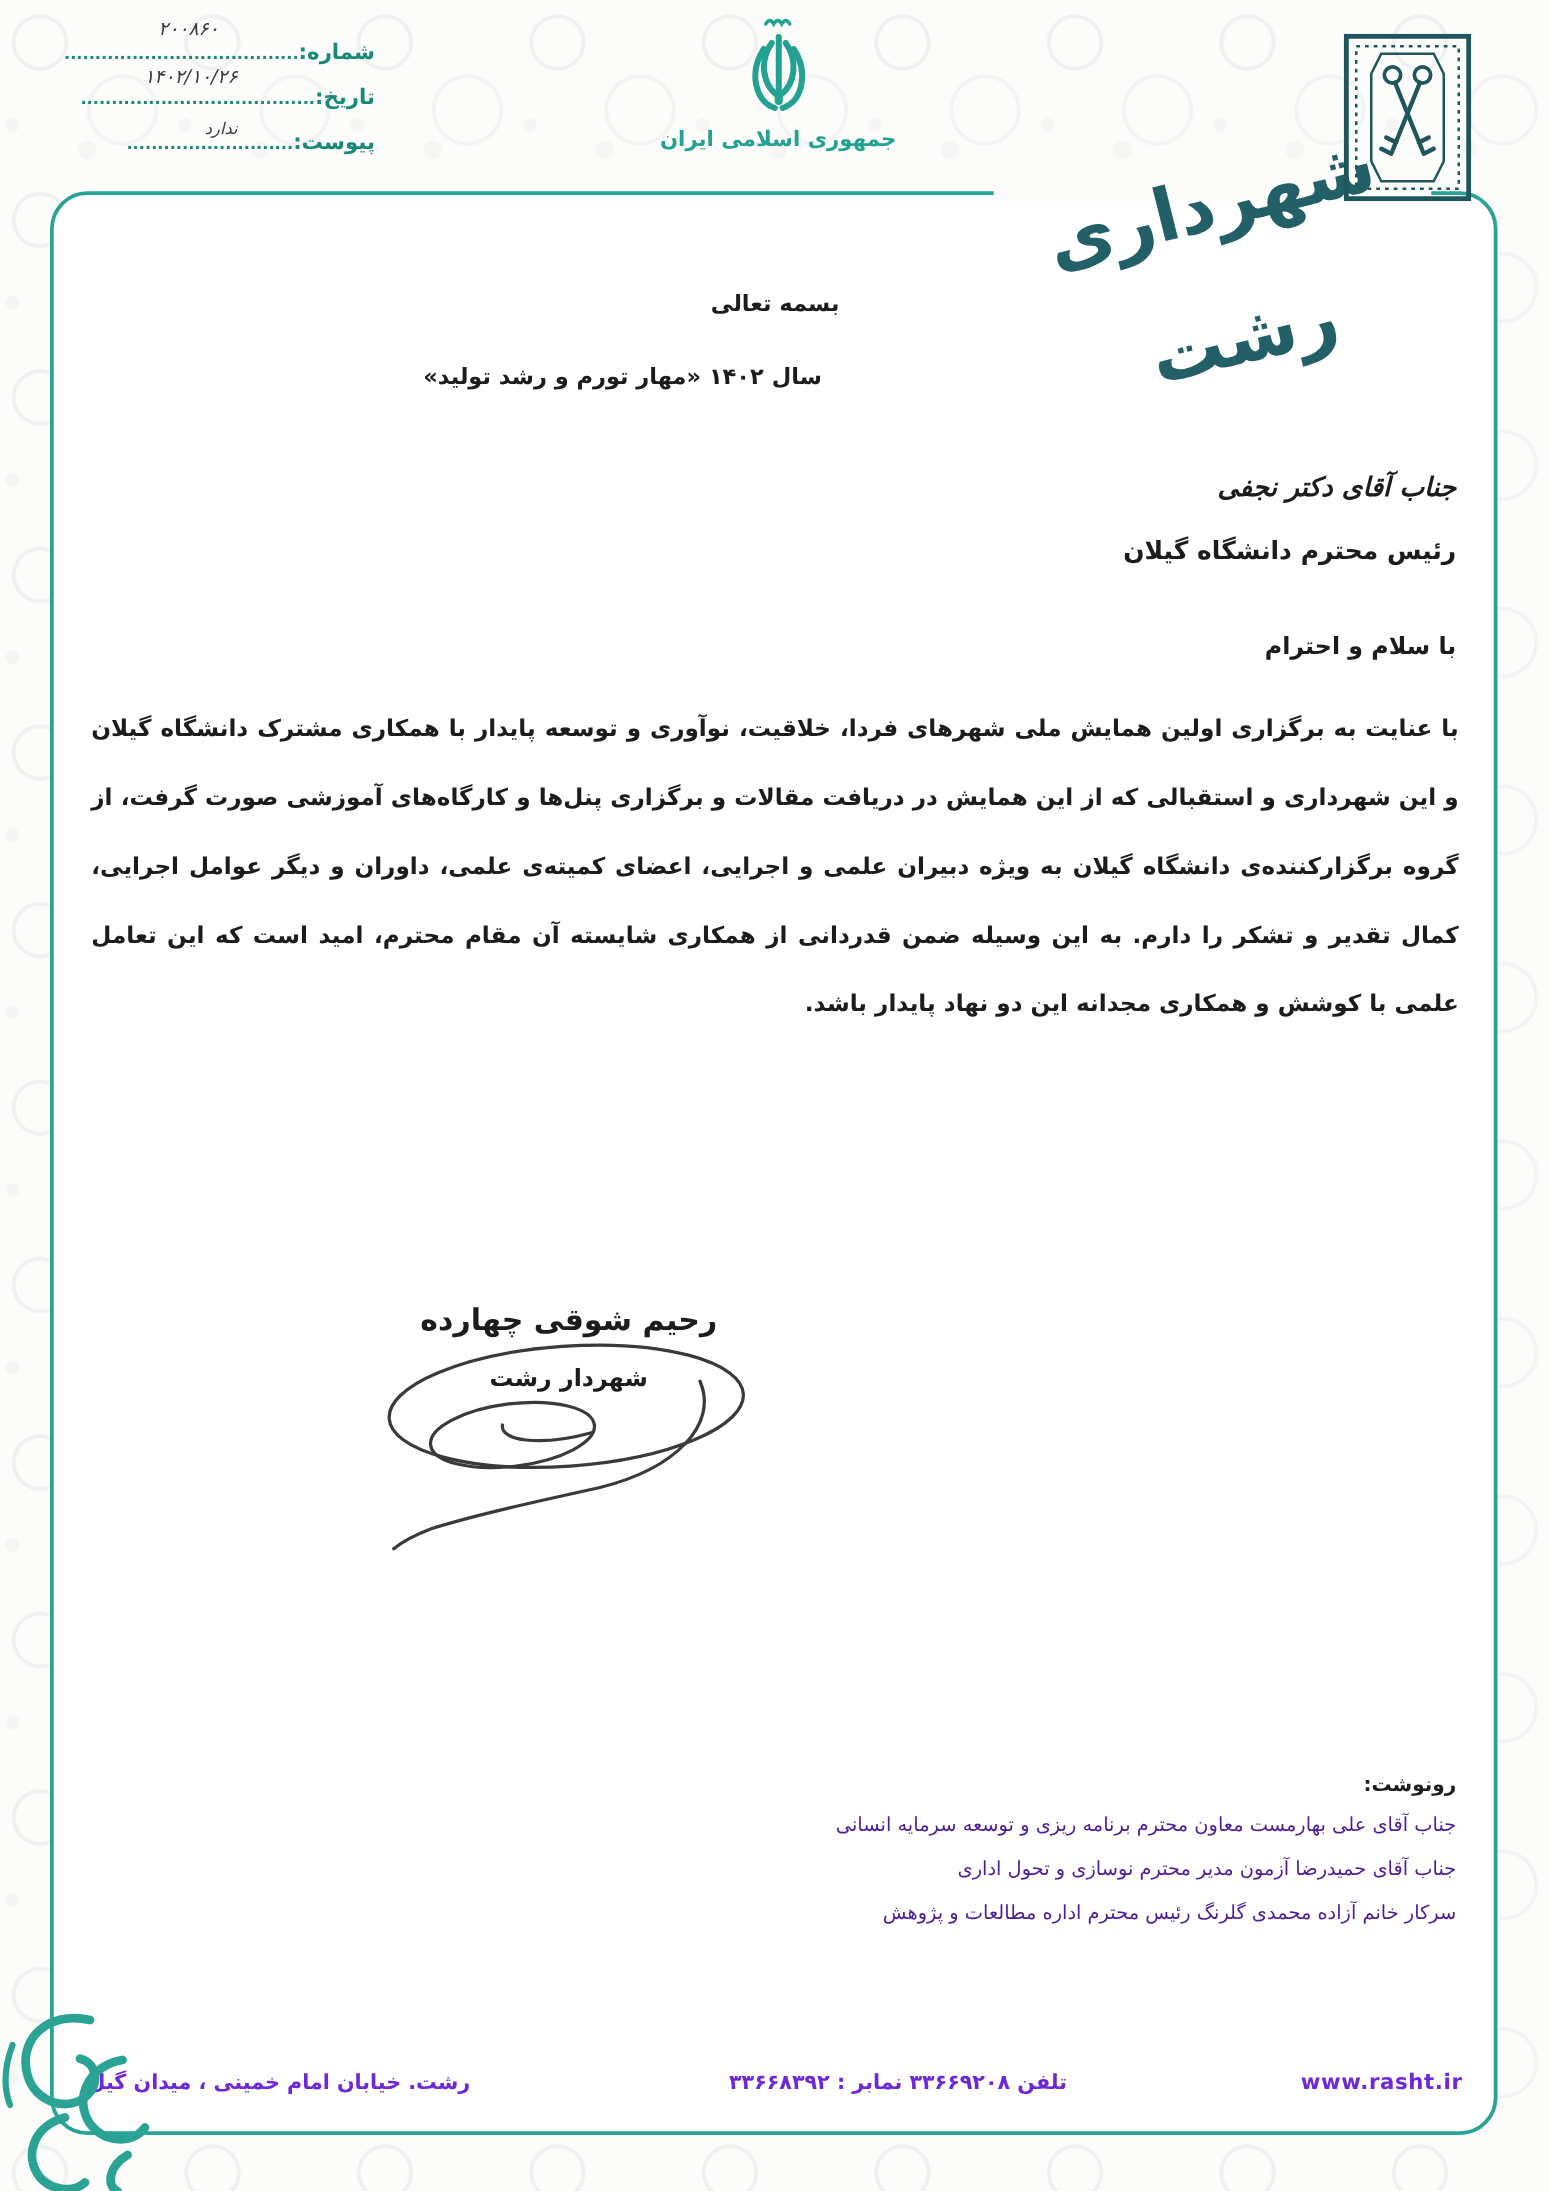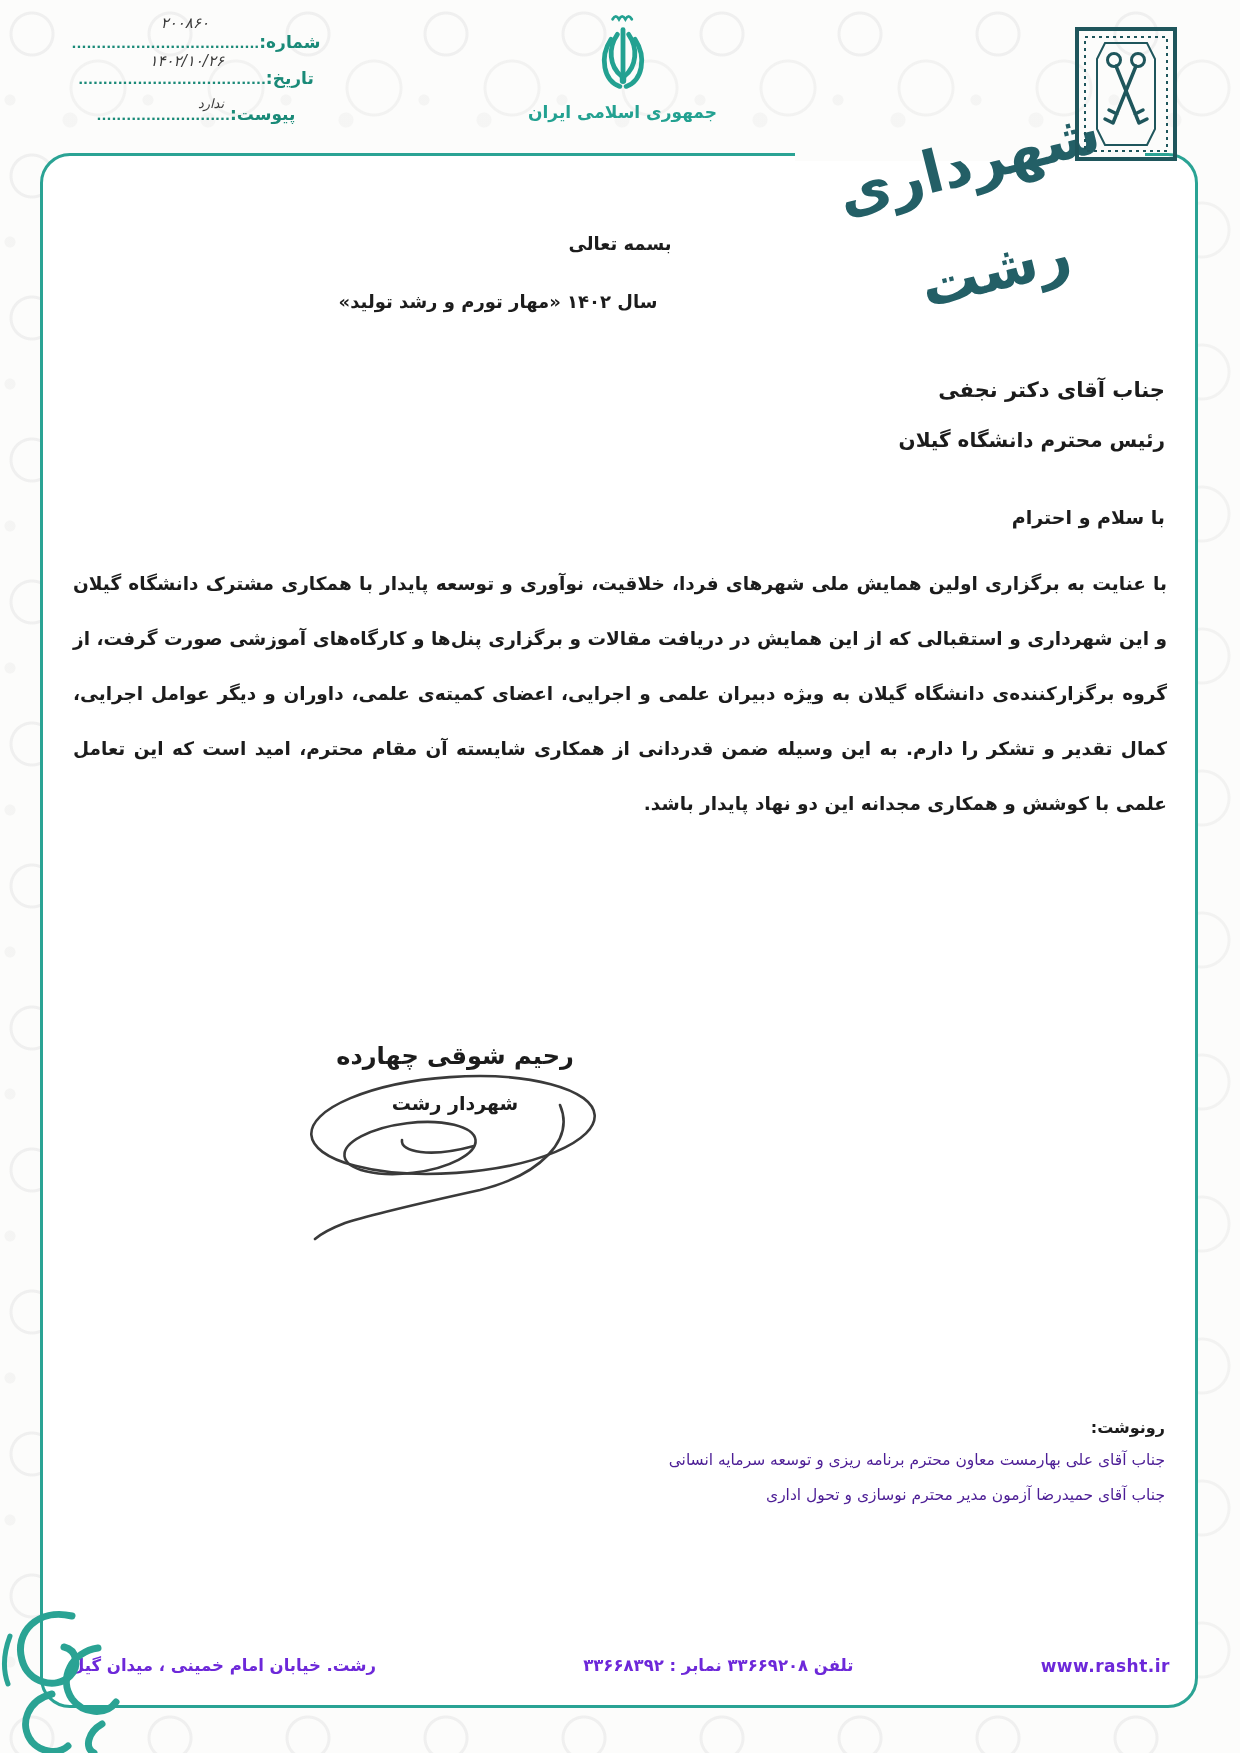--- a/index.html
+++ b/index.html
@@ -33,7 +33,7 @@
   }
 
   
-  .hfields{ left:58px; top:20px; width:276px; z-index:3; direction:rtl;text-align:center; }
+  .hfields{ left:24px; top:20px; width:276px; z-index:3; direction:rtl; }
   .hrow{ position:relative; height:36px; }
   .hline{
     position:absolute; right:0; bottom:4px; width:100%;

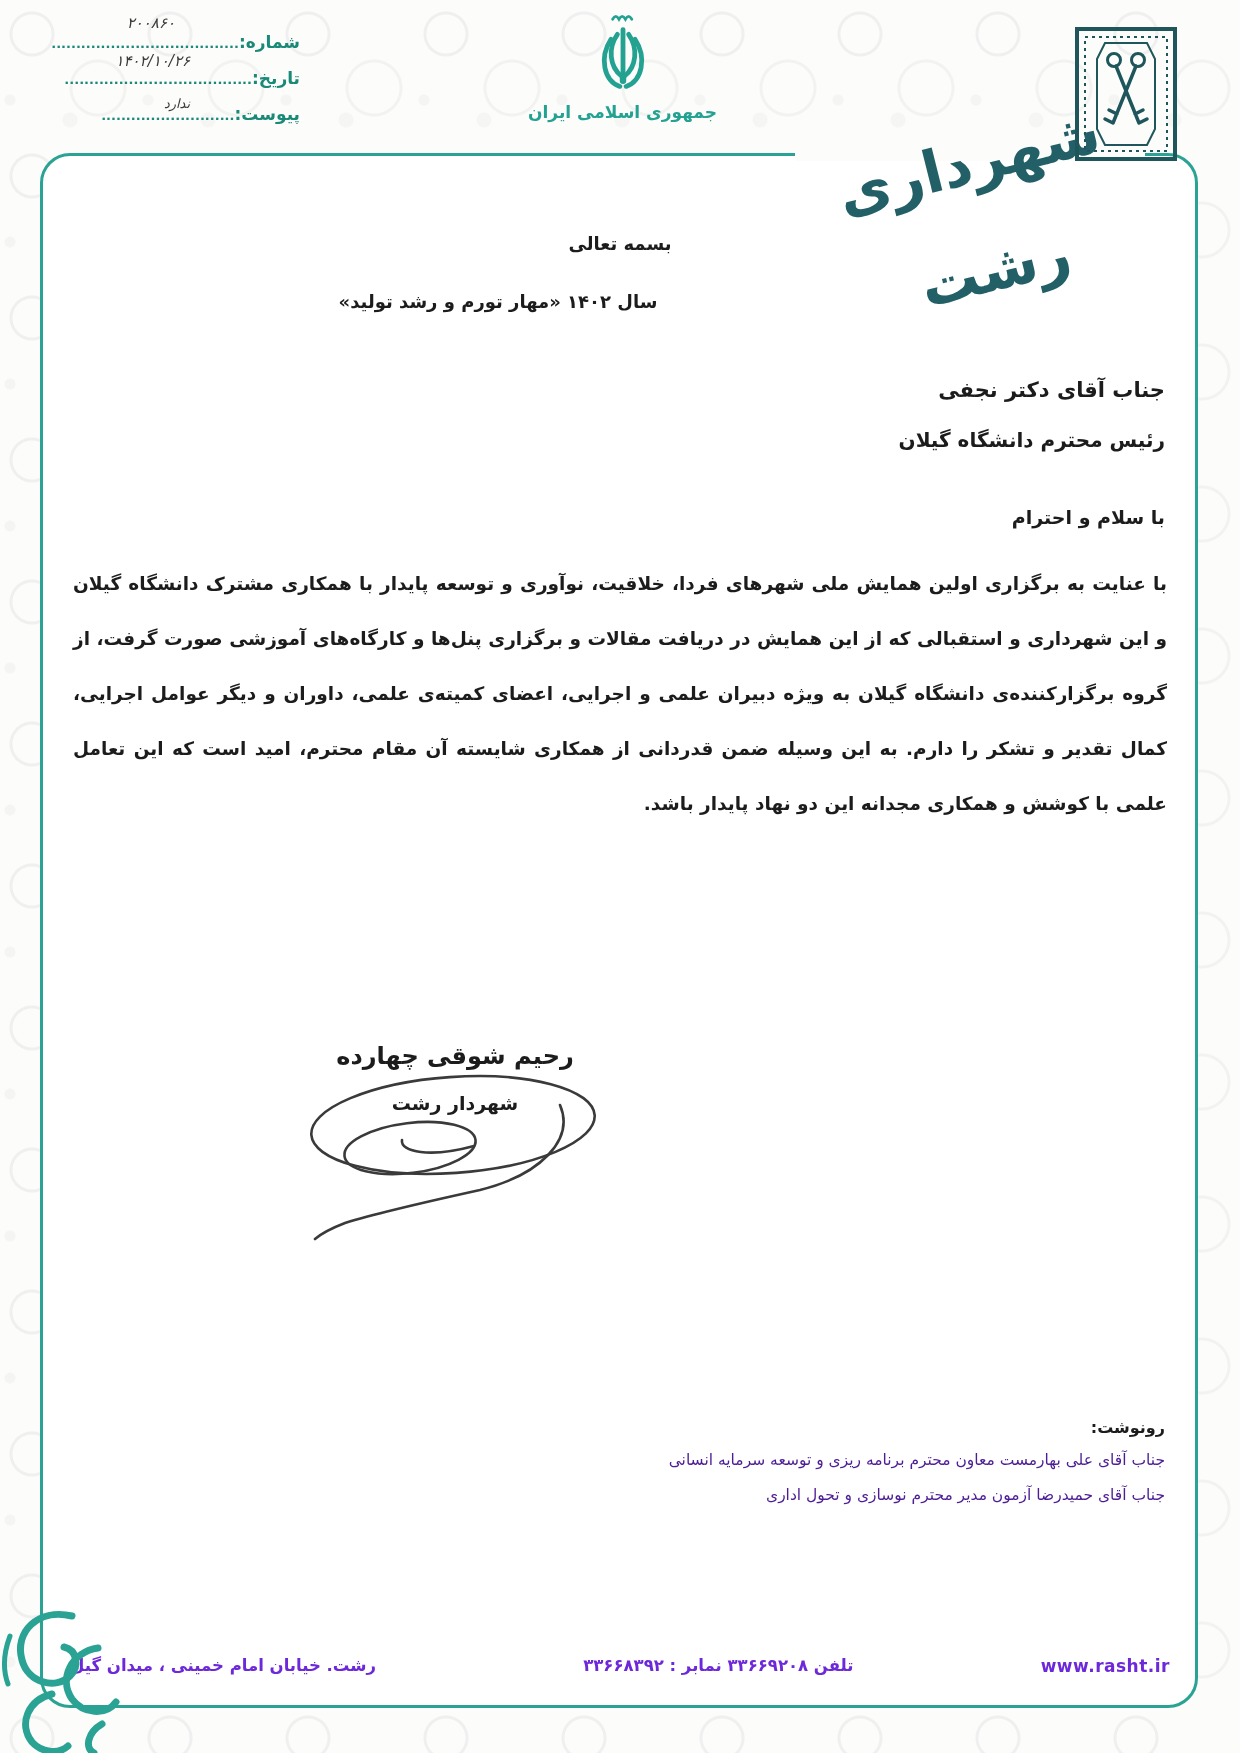--- a/index.html
+++ b/index.html
@@ -64,7 +64,7 @@
   .slogan{ left:0; top:291px; width:996px; text-align:center; font-weight:bold; font-size:18px; z-index:3; }
 
   
-  .recipient-name{ right:75px; top:378px; font-weight:bold; font-size:21px; z-index:3; }
+  .recipient-name{ right:75px; top:378px; font-weight:bold; font-size:21px; z-index:3;font-style:italic; }
   .recipient-role{ right:75px; top:428px; font-weight:bold; font-size:20px; z-index:3; }
   .salutation{ right:75px; top:506px; font-weight:bold; font-size:19px; z-index:3; }
 

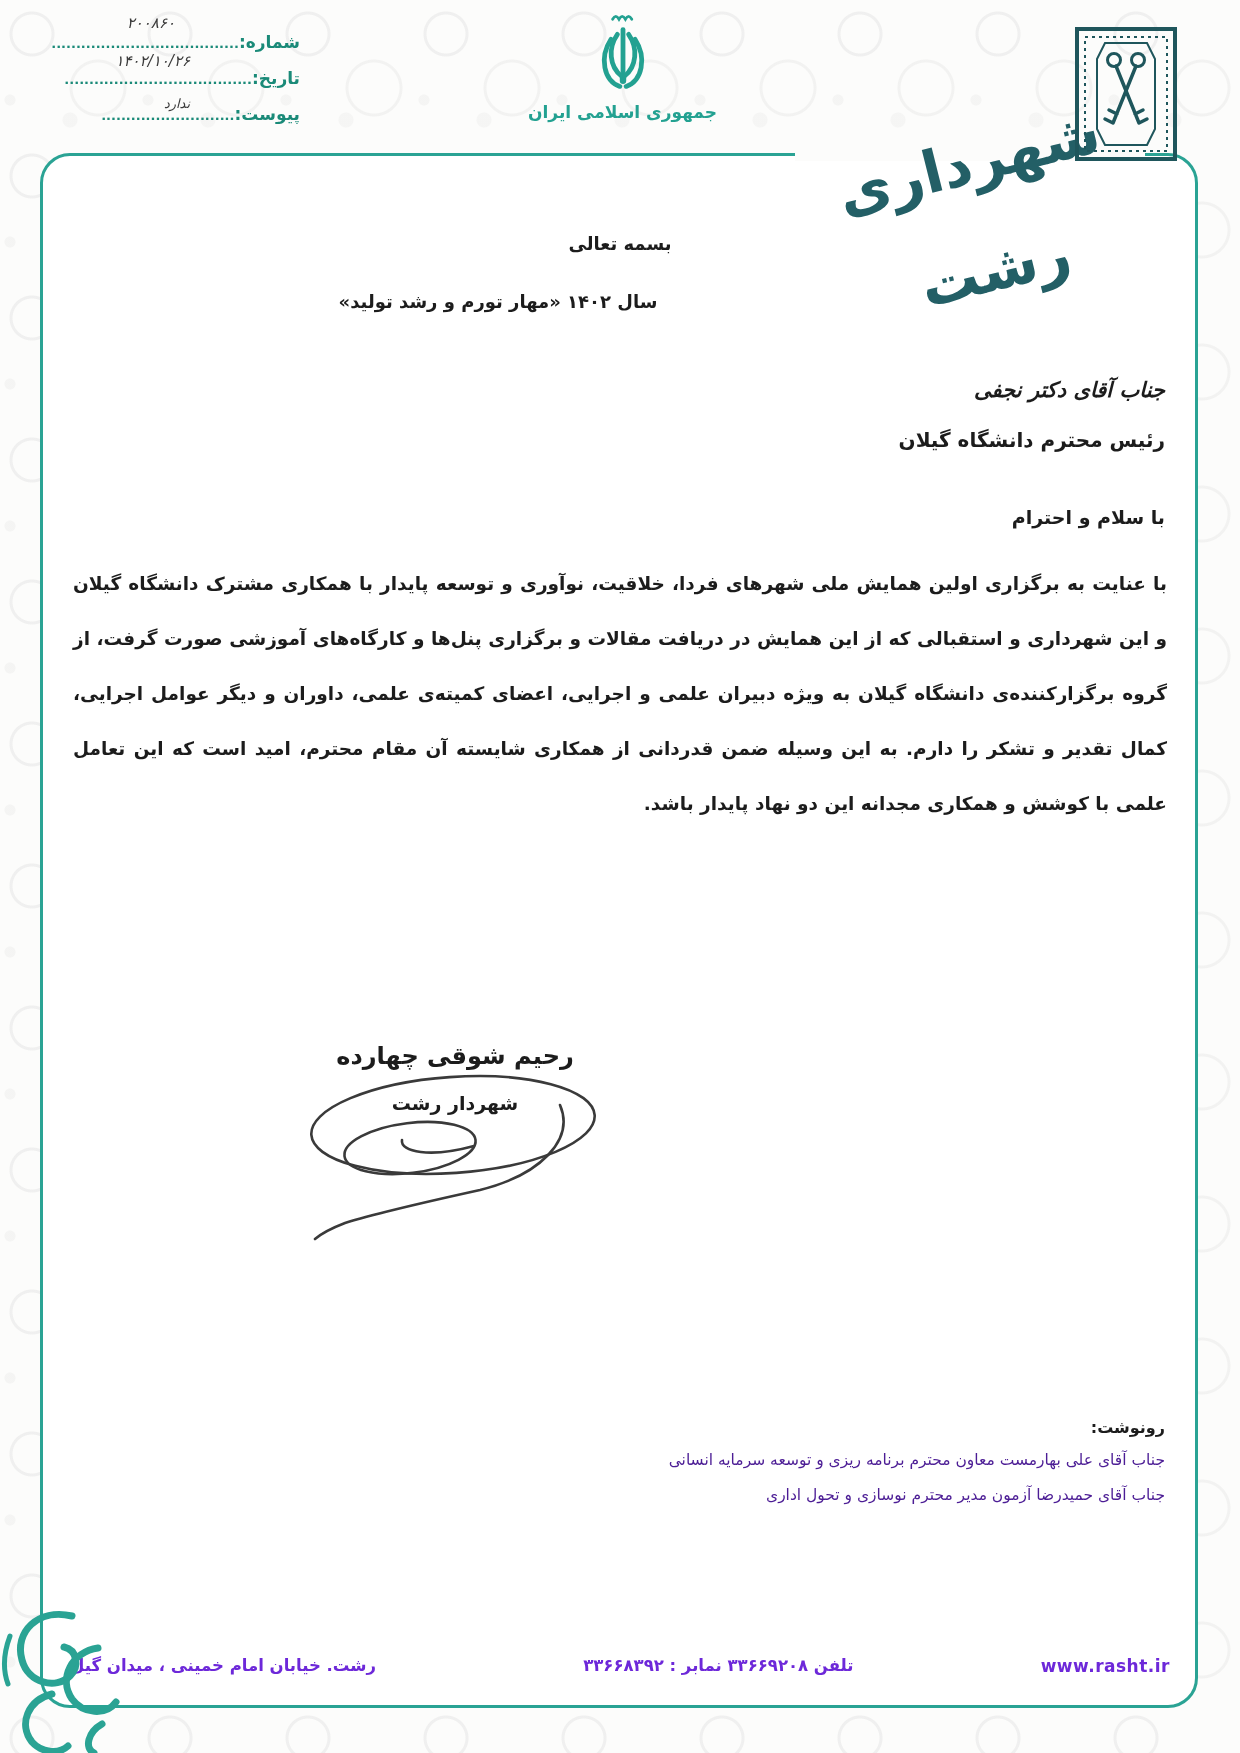--- a/index.html
+++ b/index.html
@@ -164,6 +164,7 @@
   <div class="cc-label">رونوشت:</div>
   <div class="cc-item">جناب آقای علی بهارمست معاون محترم برنامه ریزی و توسعه سرمایه انسانی</div>
   <div class="cc-item">جناب آقای حمیدرضا آزمون مدیر محترم نوسازی و تحول اداری</div>
+  <div class="cc-item">سرکار خانم آزاده محمدی گلرنگ رئیس محترم اداره مطالعات و پژوهش</div>
 </div>
 
 <div class="abs footer">

